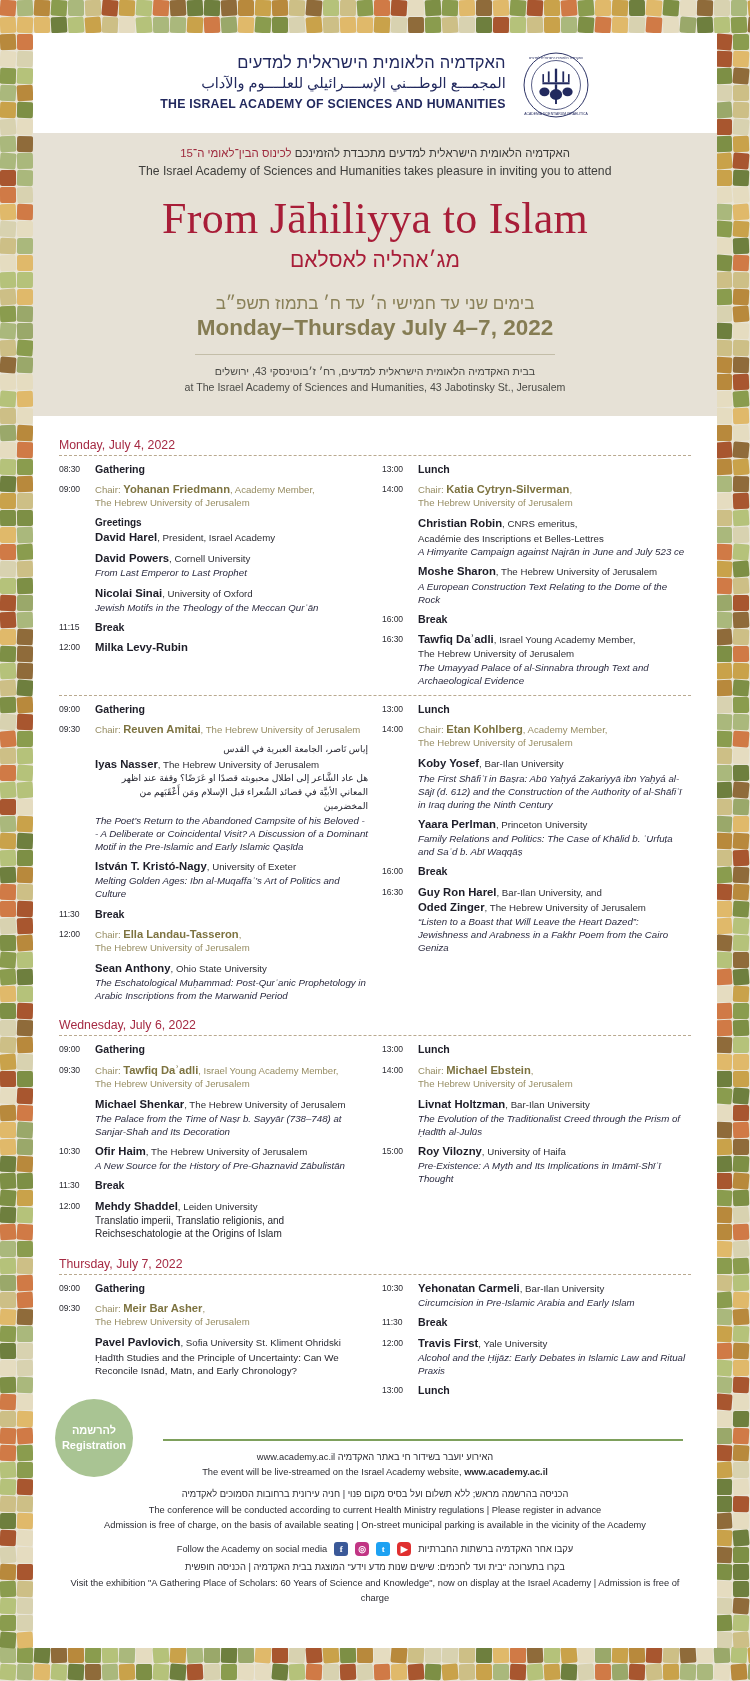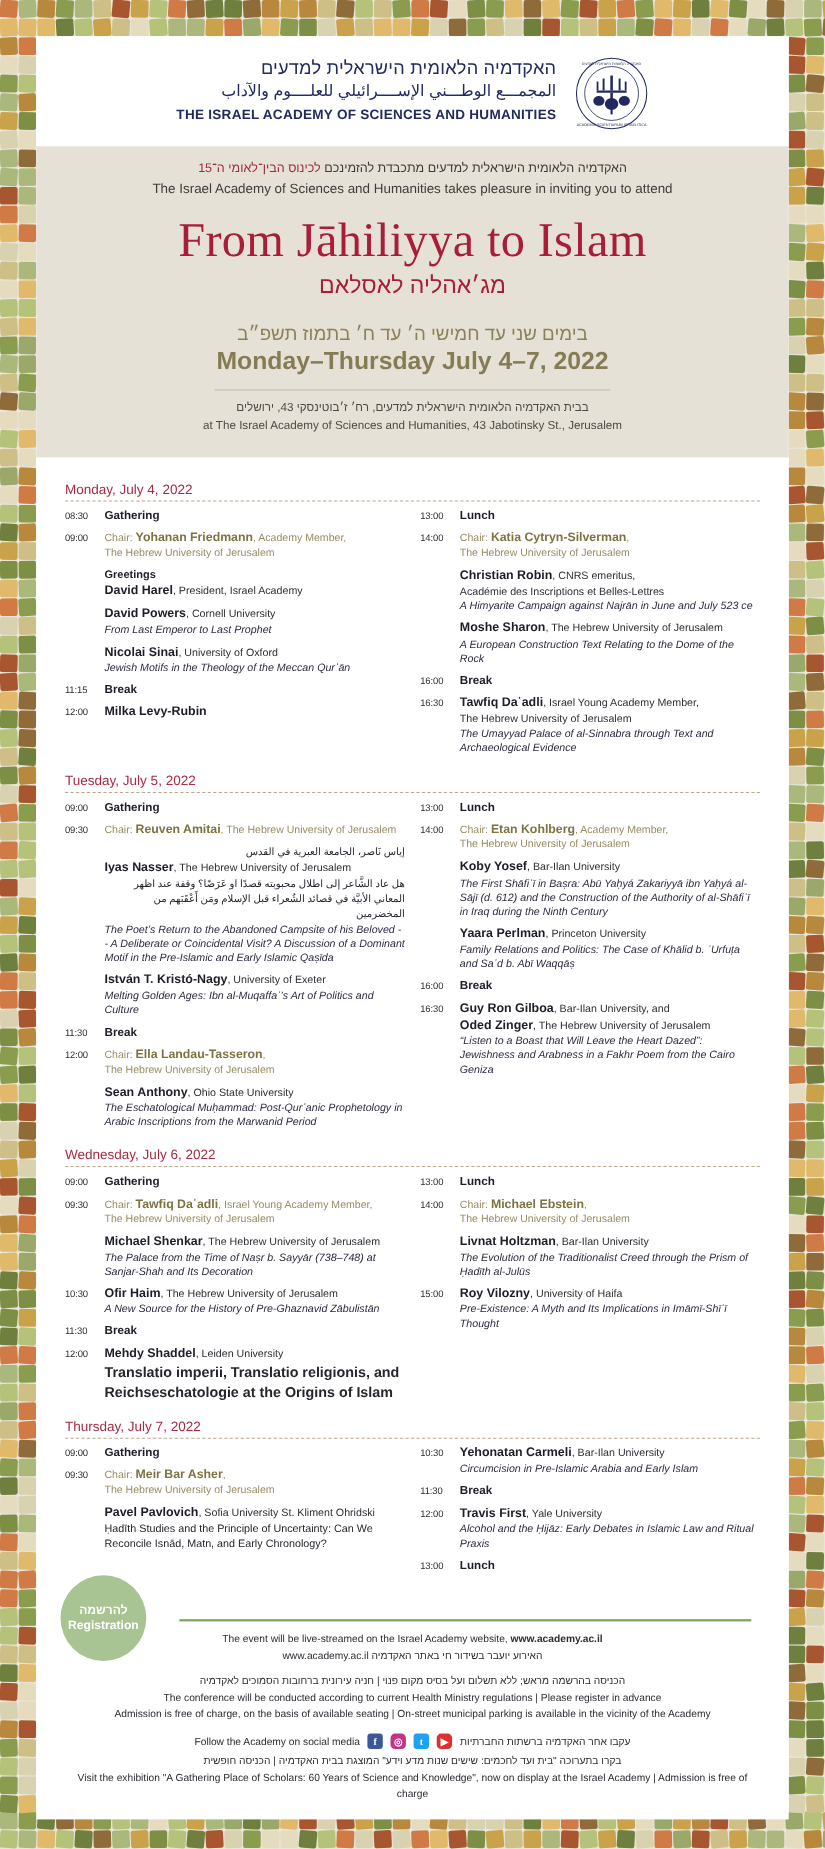--- a/index.html
+++ b/index.html
@@ -915,7 +915,6 @@
           </div>
         </div>
         <div class="day">
-          <div class="day-head">Tuesday, July 5, 2022</div>
           <div class="day-rule"></div>
           <div class="cols">
             <div class="col">

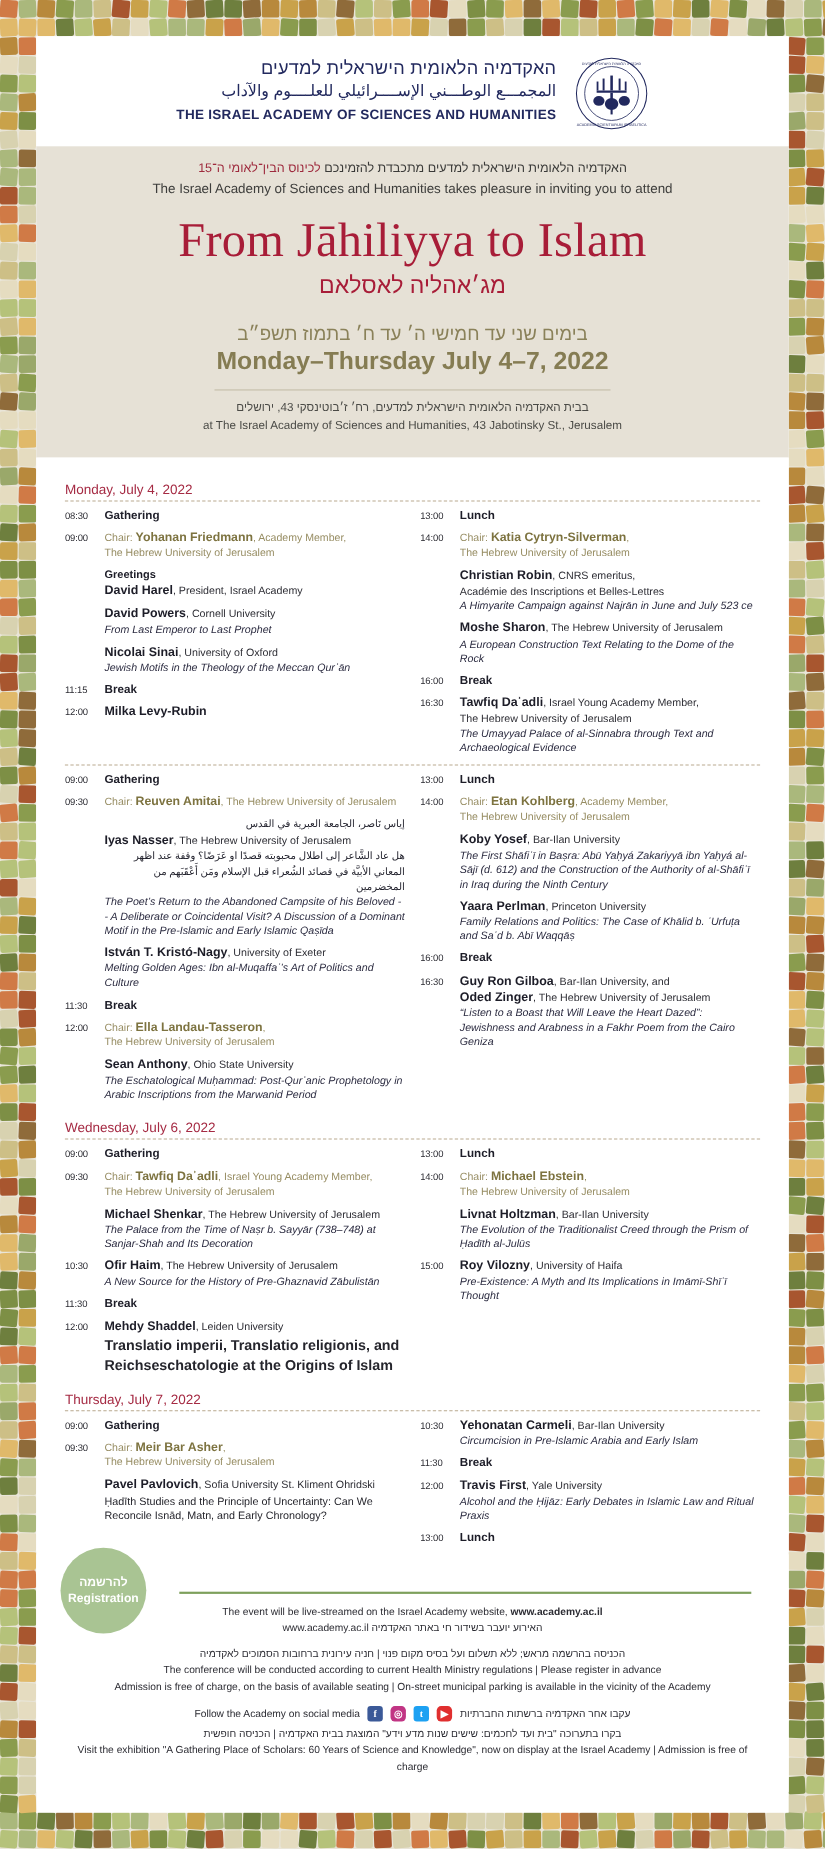--- a/index.html
+++ b/index.html
@@ -984,7 +984,7 @@
               <div class="row">
                 <div class="time">16:30</div>
                 <div class="body">
-                  <div class="body"><span class="b">Guy Ron Gilboa</span><span class="plain">, Bar-Ilan University, and</span></div>
+                  <div class="body"><span class="b">Guy Ron Harel</span><span class="plain">, Bar-Ilan University, and</span></div>
                   <div class="body"><span class="b">Oded Zinger</span><span class="plain">, The Hebrew University of Jerusalem</span></div>
                   <div class="italic">“Listen to a Boast that Will Leave the Heart Dazed”: Jewishness and Arabness in a Fakhr Poem from the Cairo Geniza</div>
                 </div>

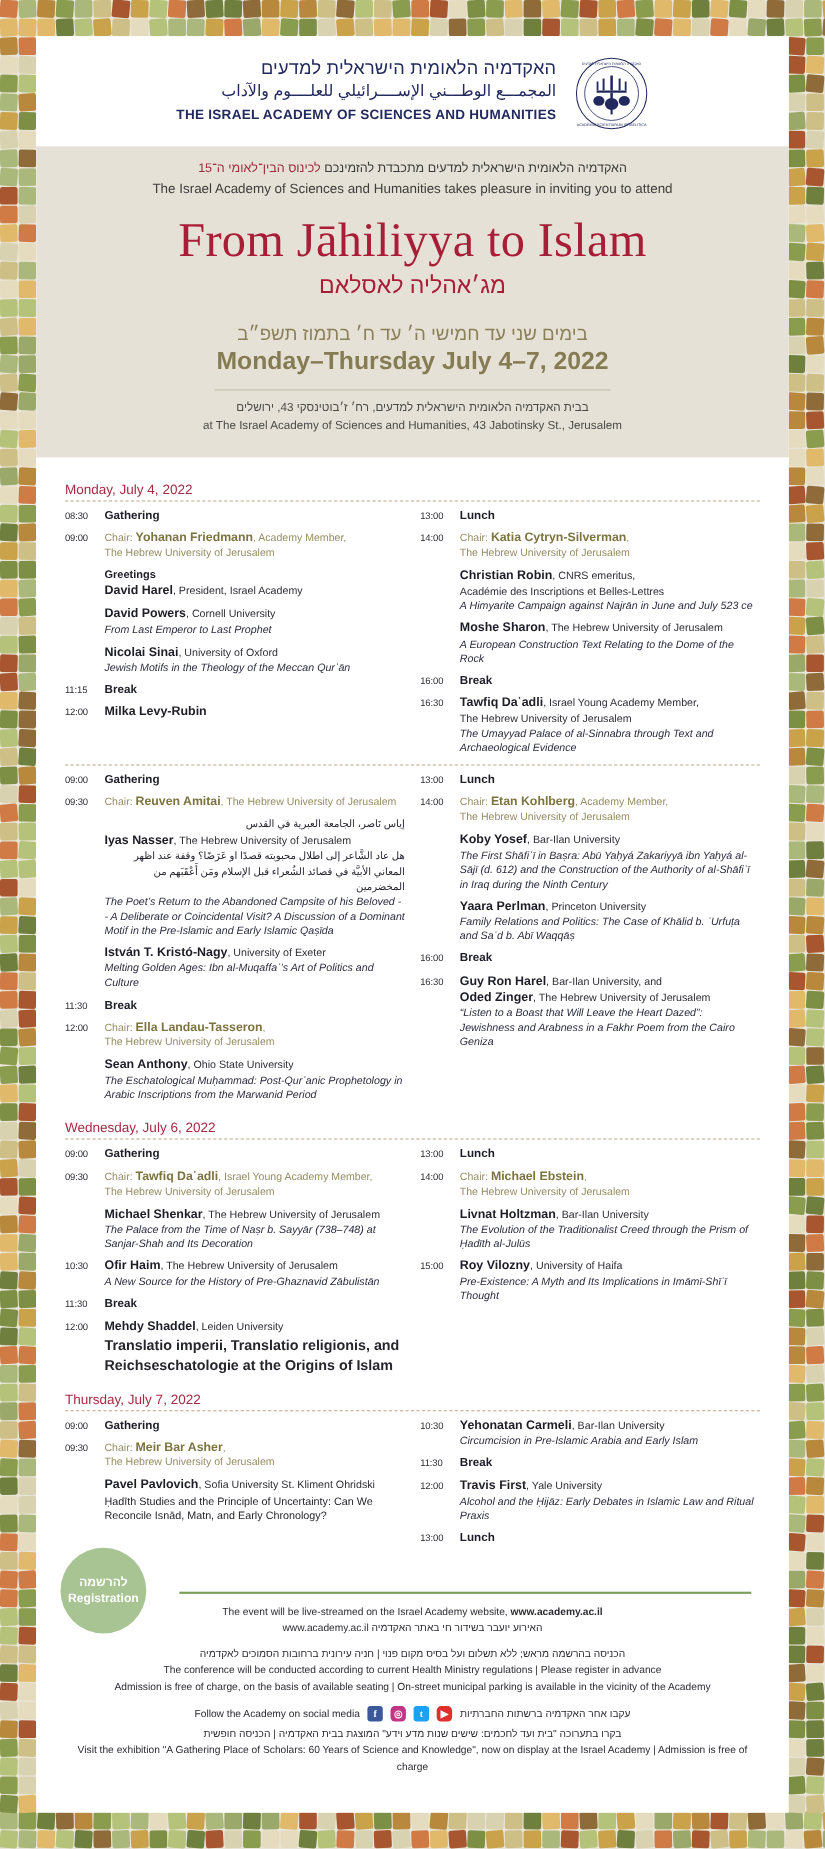--- a/index.html
+++ b/index.html
@@ -1030,7 +1030,7 @@
                 <div class="time">12:00</div>
                 <div class="body">
                   <div class="body"><span class="b">Mehdy Shaddel</span><span class="plain">, Leiden University</span></div>
-                  <div class="body" style="font-size: 13px; font-weight: bold;">Translatio imperii, Translatio religionis, and Reichseschatologie at the Origins of Islam</div>
+                  <div class="body" style="font-size: 10px;">Translatio imperii, Translatio religionis, and Reichseschatologie at the Origins of Islam</div>
                 </div>
               </div>
             </div>

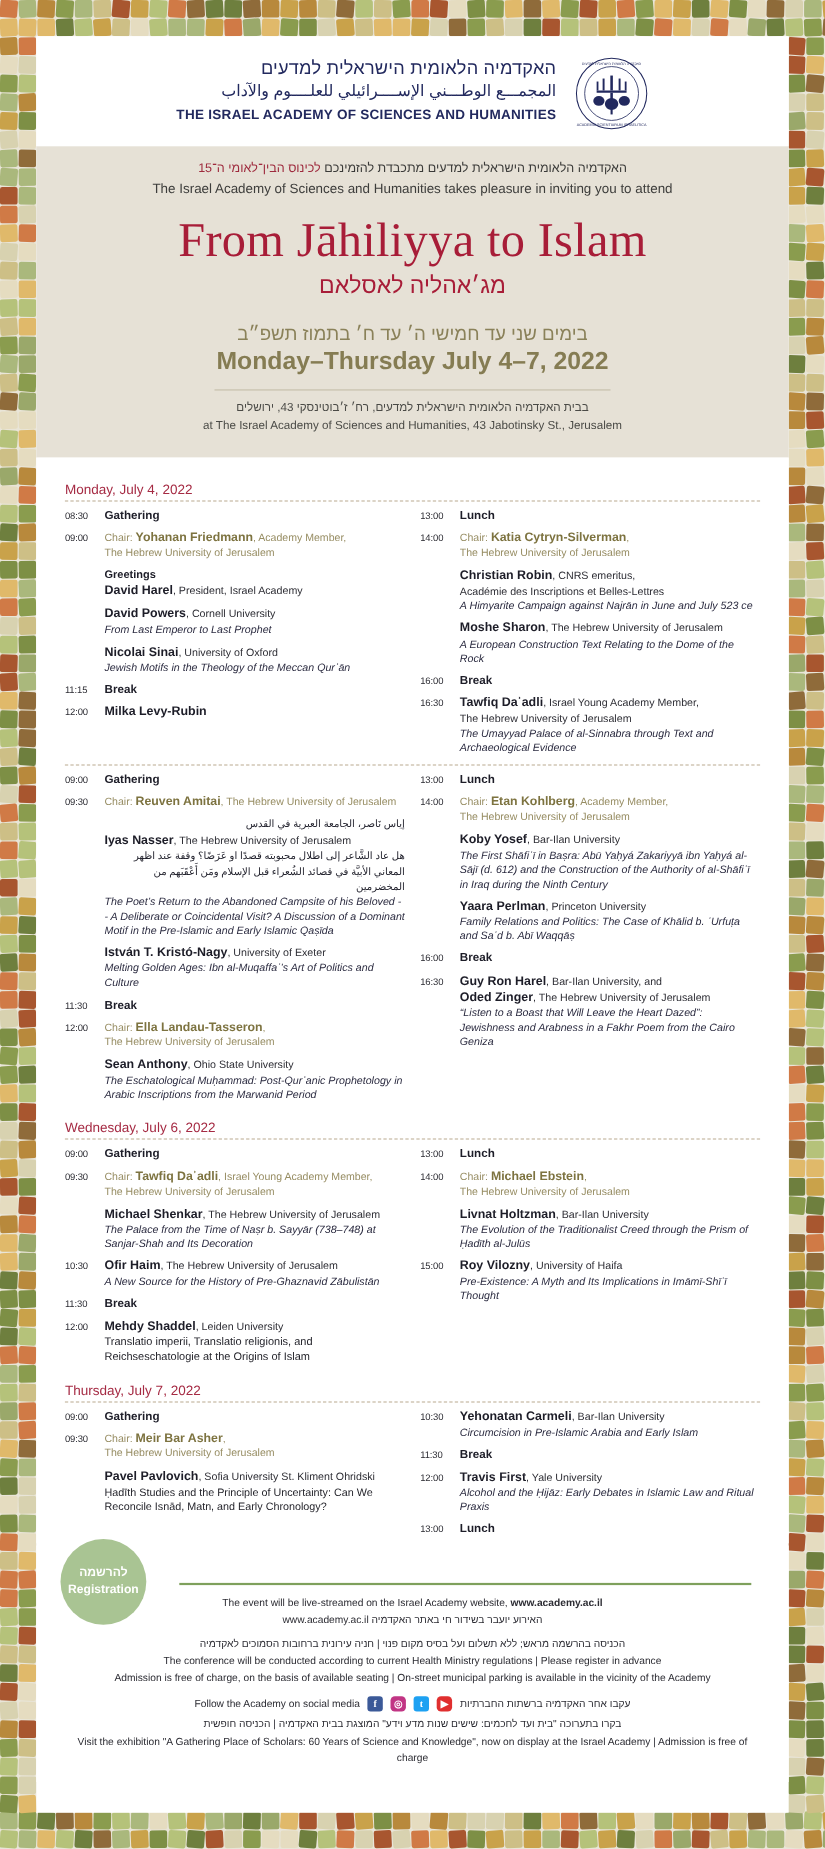--- a/index.html
+++ b/index.html
@@ -1121,8 +1121,8 @@
         <span>Registration</span>
       </div>
       <div class="foot-rule"></div>
+      <div class="foot-line he">האירוע יועבר בשידור חי באתר האקדמיה www.academy.ac.il</div>
       <div class="foot-line"><span>The event will be live-streamed on the Israel Academy website, </span><b>www.academy.ac.il</b></div>
-      <div class="foot-line he">האירוע יועבר בשידור חי באתר האקדמיה www.academy.ac.il</div>
       <div class="foot-gap"></div>
       <div class="foot-line he">הכניסה בהרשמה מראש; ללא תשלום ועל בסיס מקום פנוי | חניה עירונית ברחובות הסמוכים לאקדמיה</div>
       <div class="foot-line">The conference will be conducted according to current Health Ministry regulations | Please register in advance</div>

